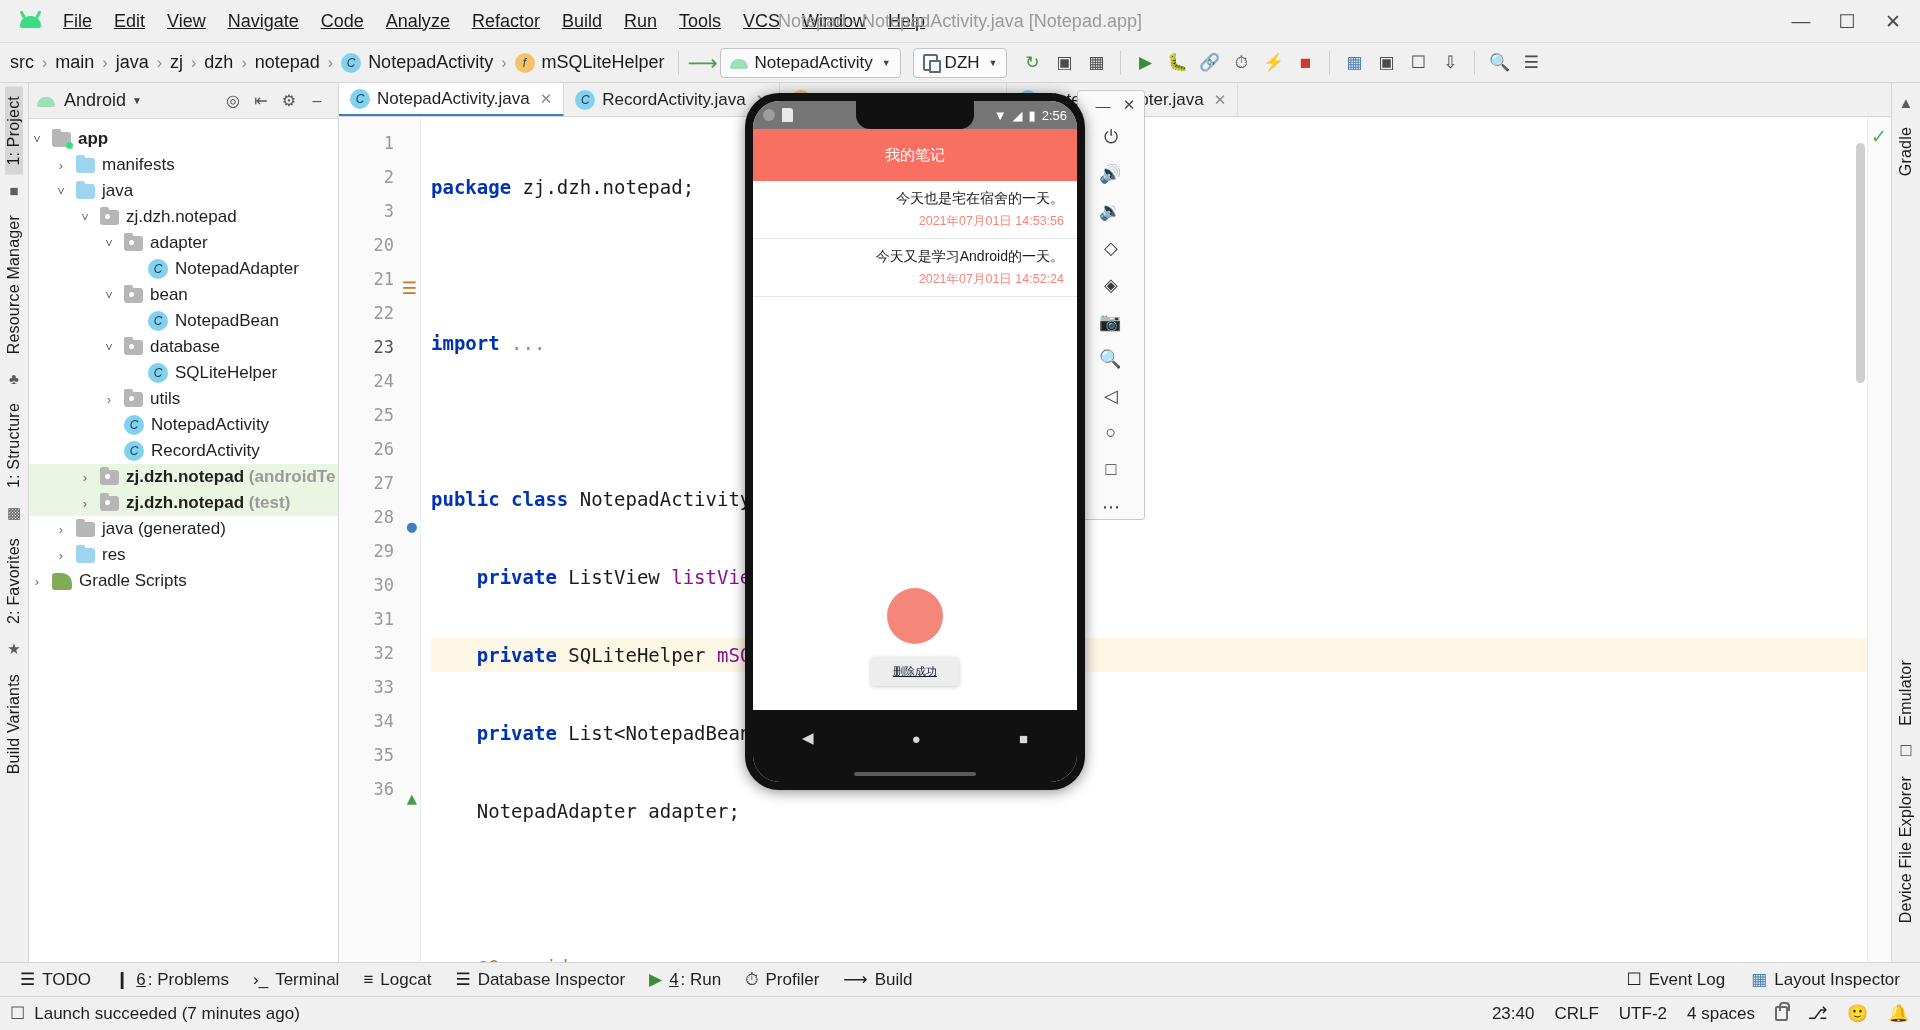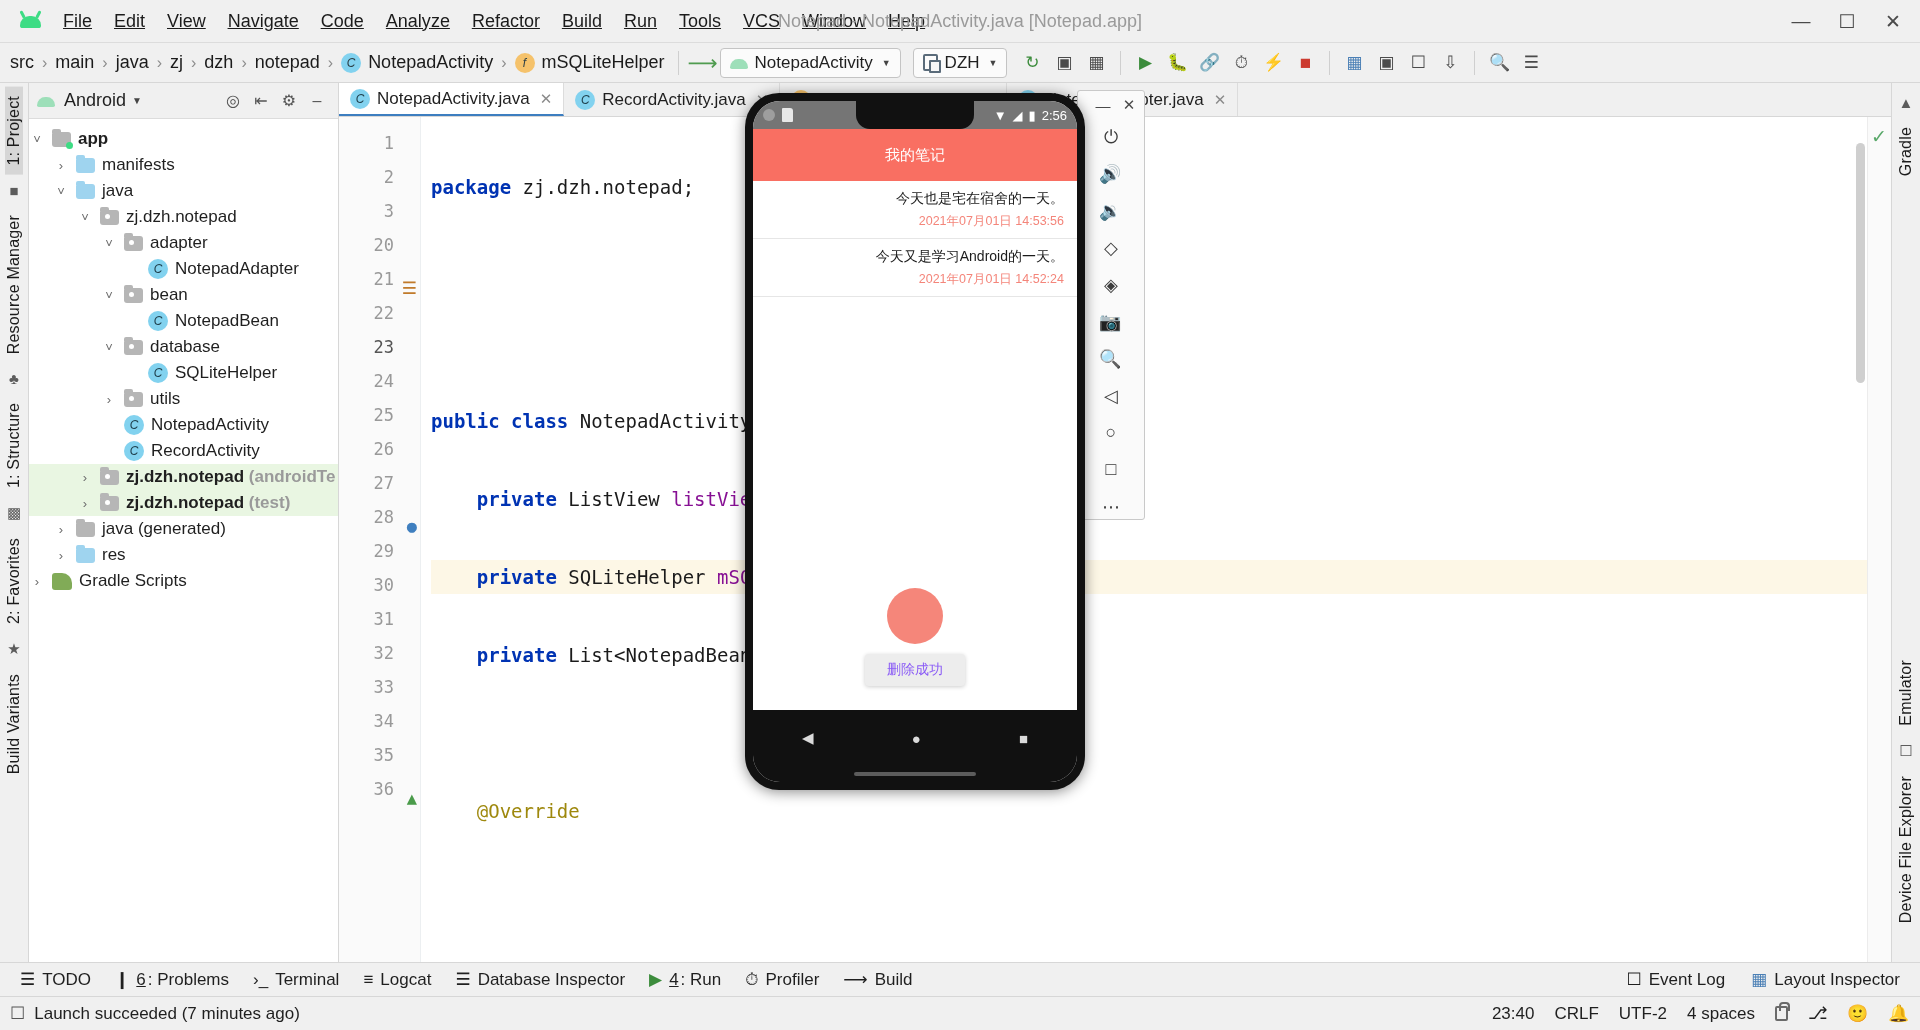--- a/index.html
+++ b/index.html
@@ -463,6 +463,7 @@
         <div class="code">
           <div class="cl"><span class="kw">package</span> zj.dzh.notepad;</div>
           <div class="cl"></div>
+          <div class="cl"><span class="kw">import</span> <span class="cmt">...</span></div>
           <div class="cl"></div>
           <div class="cl"><span class="kw">public class</span> NotepadActivity <span class="kw">extends</span> AppCo</div>
           <div class="cl">    <span class="kw">private</span> ListView <span class="fld">listView</span>;</div>

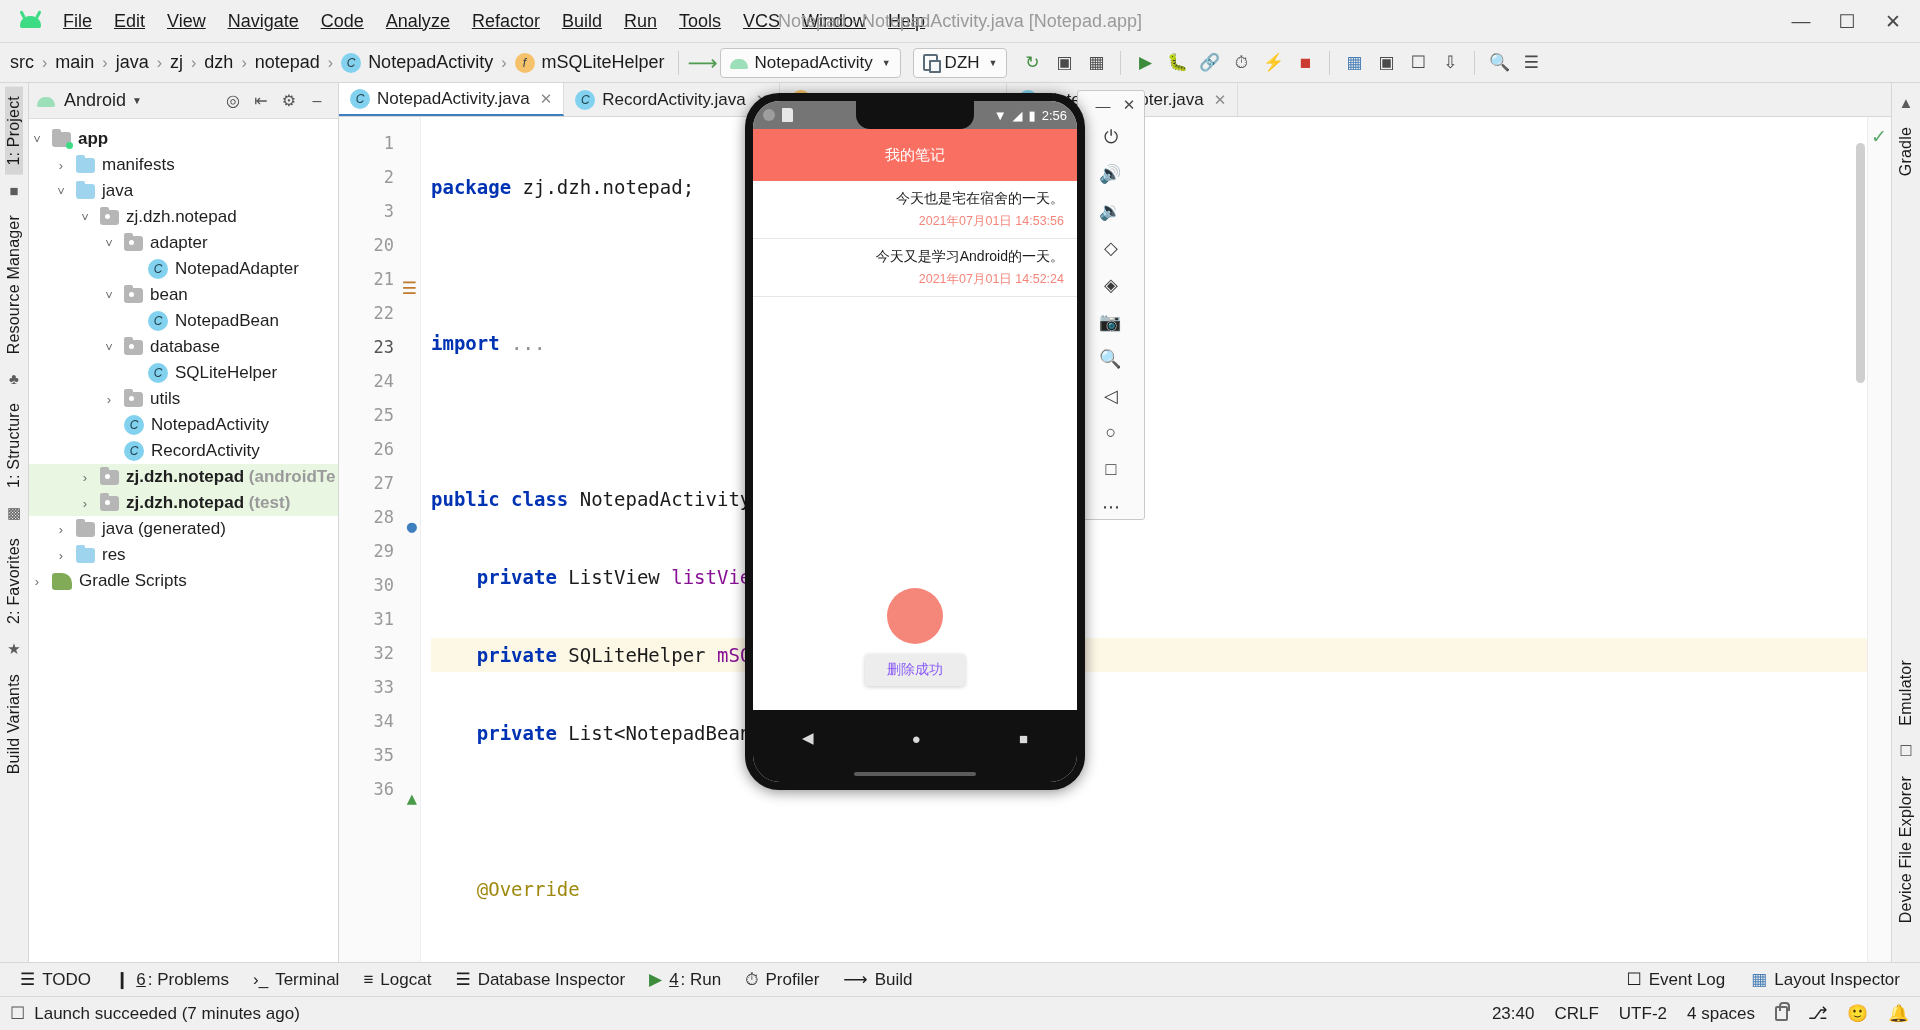--- a/index.html
+++ b/index.html
@@ -160,8 +160,8 @@
   .note-t { font-size:14px; color:#1b1b1b; margin-bottom:5px; }
   .note-d { font-size:12.5px; color:#f4857a; }
   .toast { position:absolute; left:50%; transform:translateX(-50%); bottom:96px;
-    background:#ededed; color:#8b5cf6; font-size:14px; padding:7px 22px; border-radius:4px;
-    box-shadow:0 1px 4px rgba(0,0,0,.2); }
+    background:#ededed; color:#0f172a; font-size:11px; padding:7px 22px; border-radius:4px;
+    box-shadow:0 1px 4px rgba(0,0,0,.2);text-decoration:underline; }
   .fab { position:absolute; left:50%; transform:translateX(-50%); bottom:138px;
       width:56px; height:56px; border-radius:50%; background:#f5867a; }
   .navbtns { height:56px; background:#111; display:flex; align-items:center;

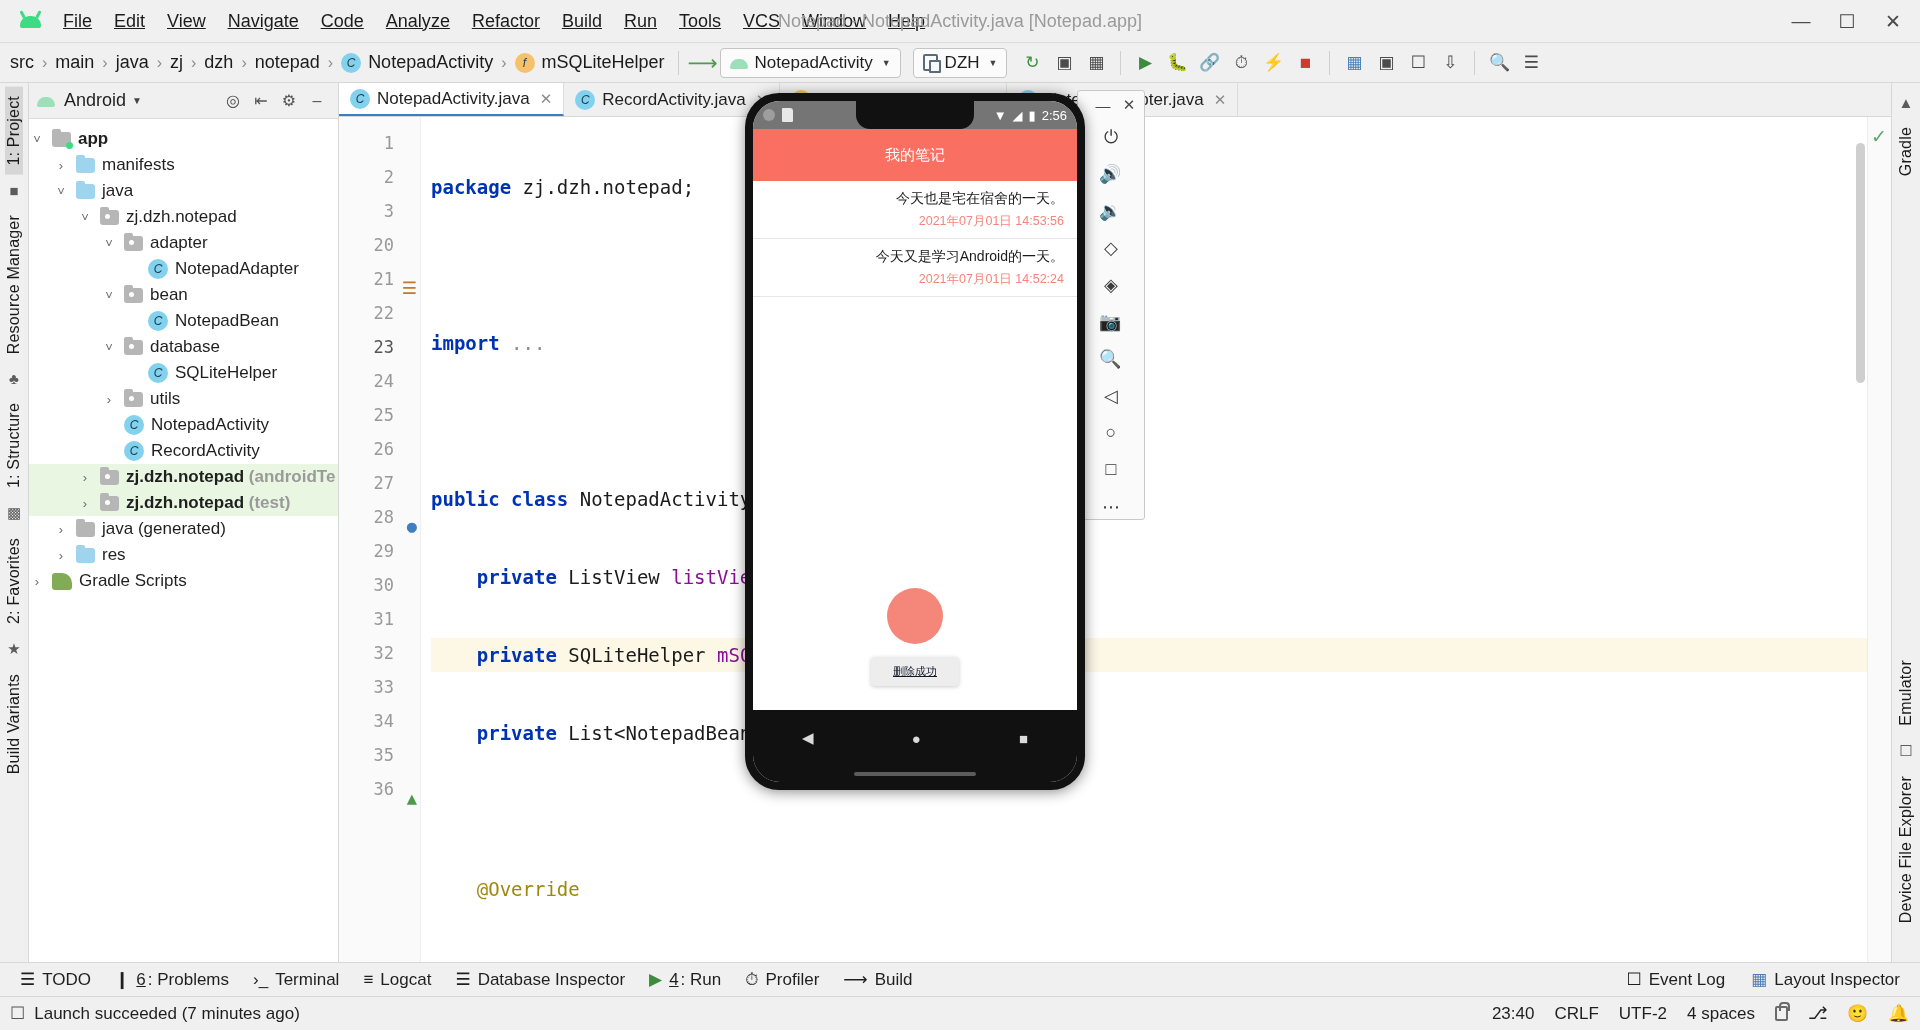--- a/index.html
+++ b/index.html
@@ -469,6 +469,7 @@
           <div class="cl">    <span class="kw">private</span> ListView <span class="fld">listView</span>;</div>
           <div class="cl hl">    <span class="kw">private</span> SQLiteHelper <span class="fld">mSQLiteHelper</span>;</div>
           <div class="cl">    <span class="kw">private</span> List&lt;NotepadBean&gt; <span class="fld">list</span>;</div>
+          <div class="cl">    NotepadAdapter adapter;</div>
           <div class="cl"></div>
           <div class="cl">    <span class="an">@Override</span></div>
           

